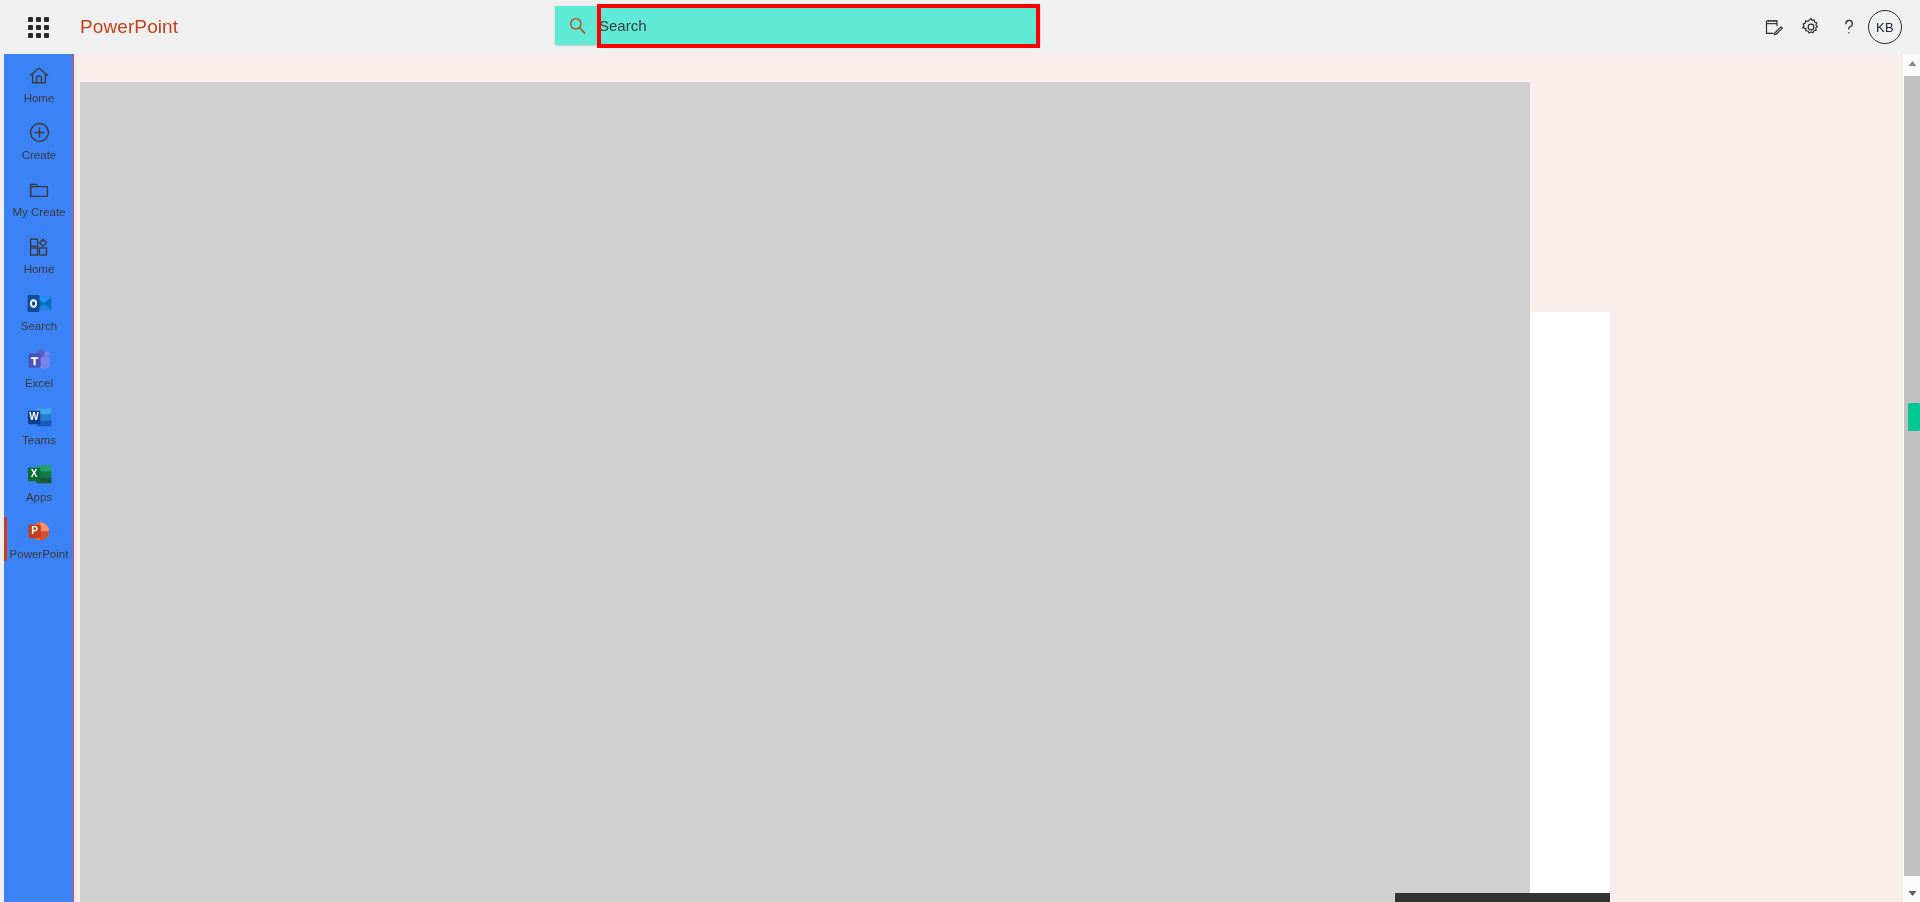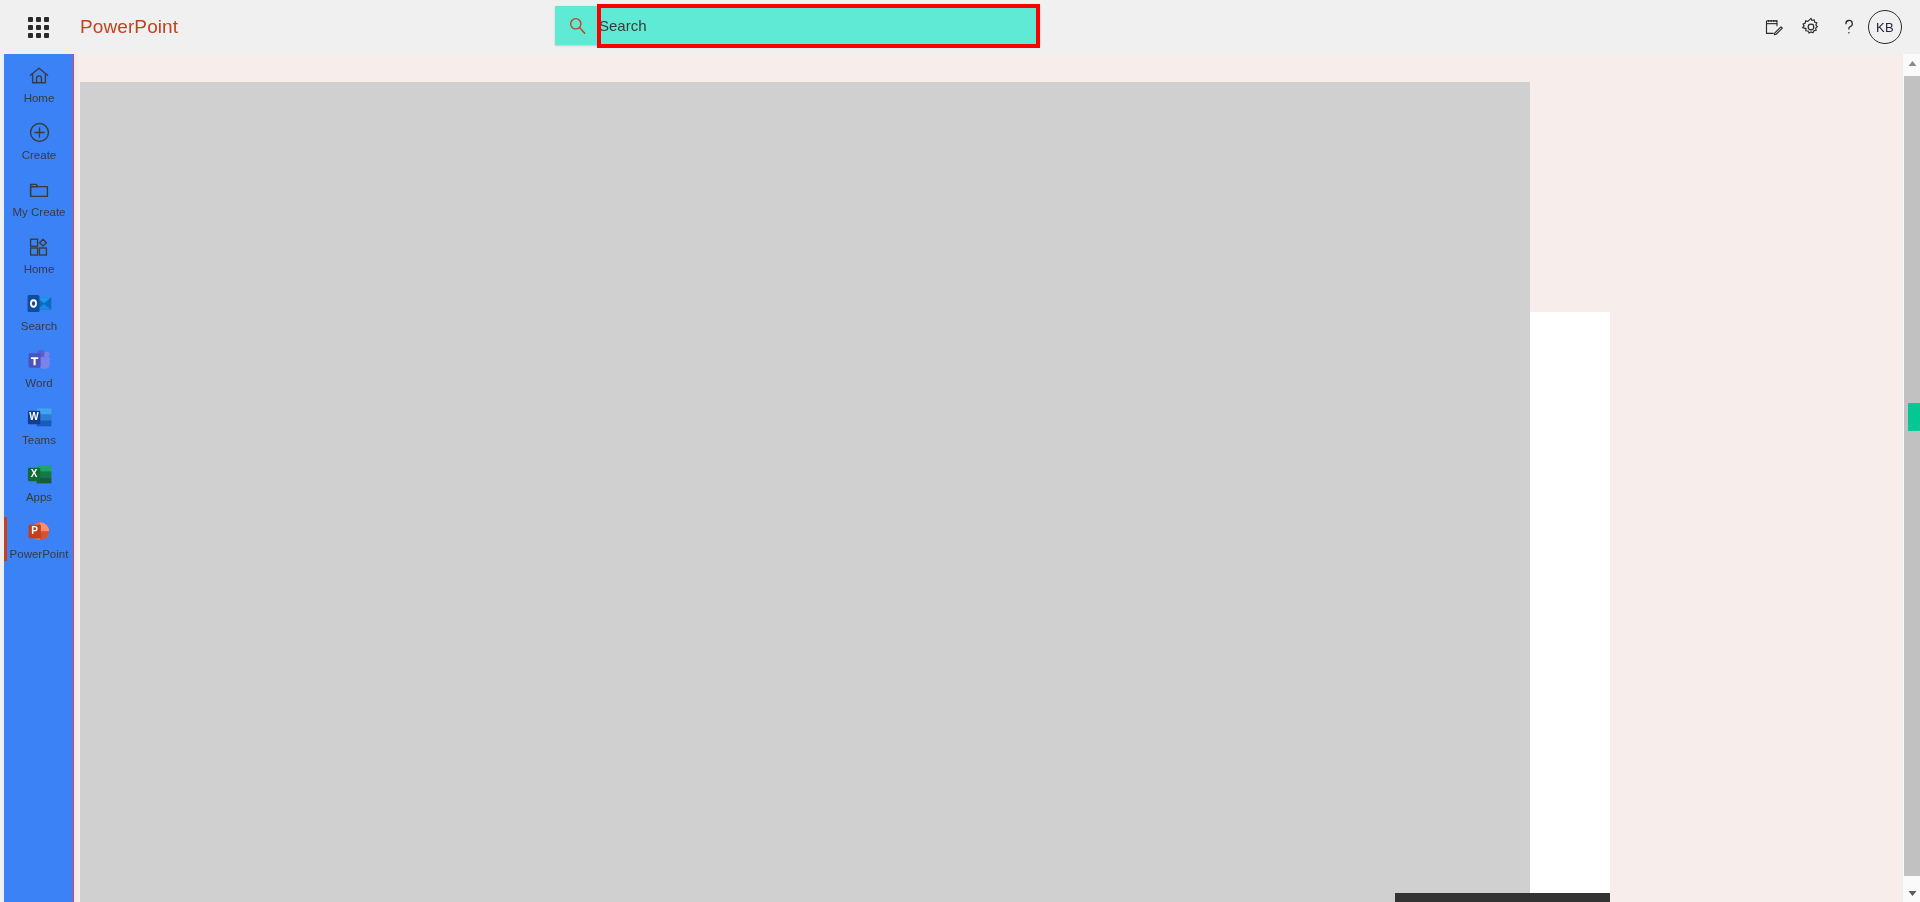--- a/index.html
+++ b/index.html
@@ -384,7 +384,7 @@
           <path d="M5.1 10.6h7.6v1.9H10v6.5H7.8v-6.5H5.1z" fill="#ffffff"></path>
         </svg>
       </span>
-      <span class="nlabel">Word</span>
+      <span class="nlabel">Excel</span>
     </div>
 
     <div class="nav-item">

